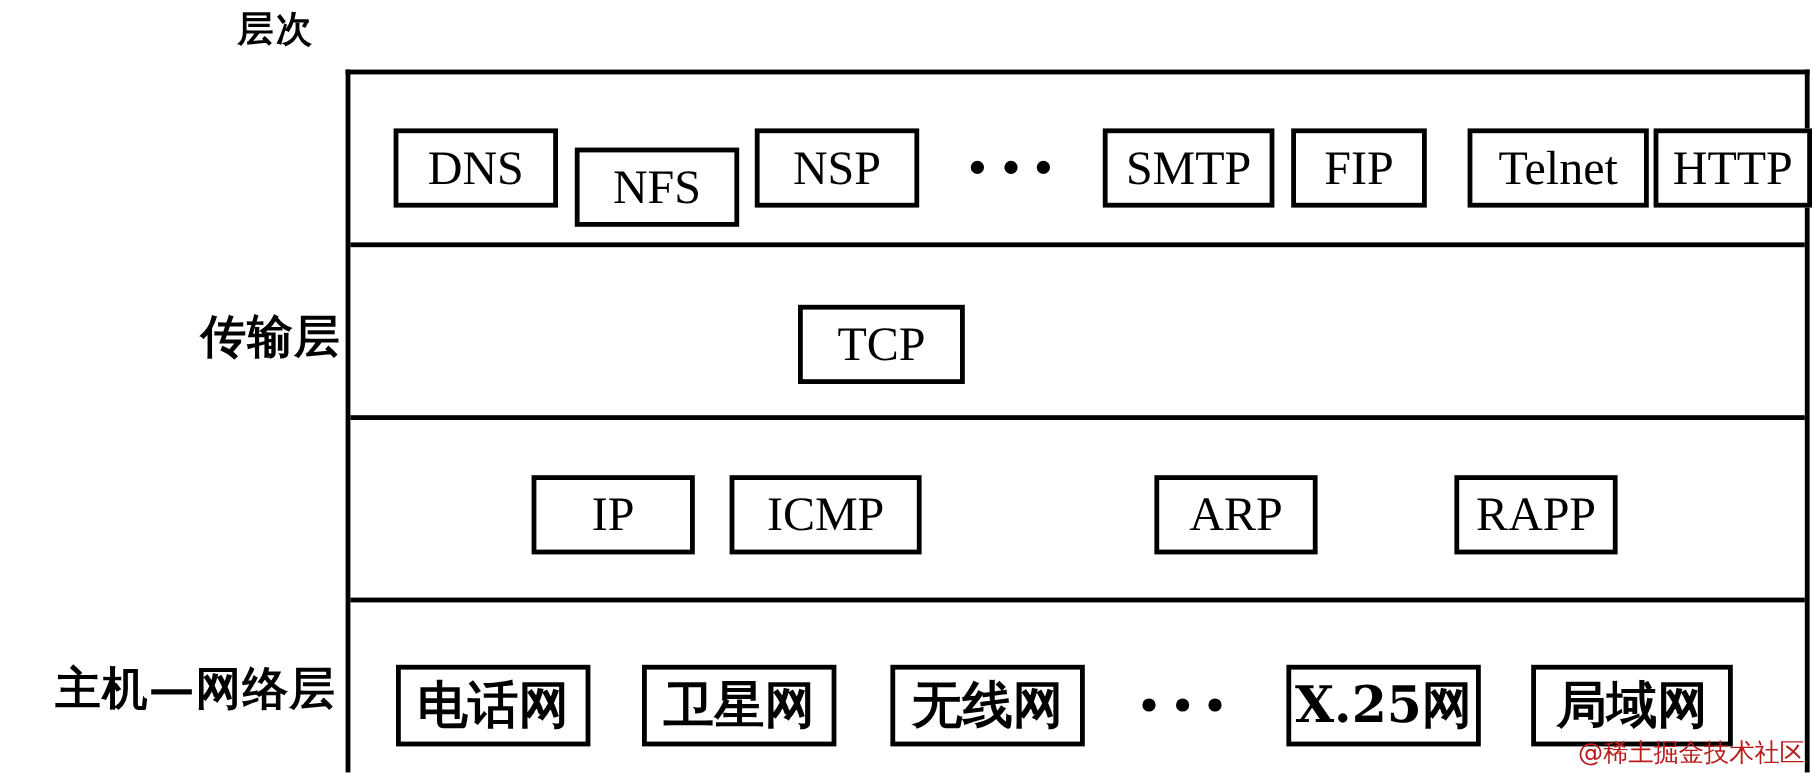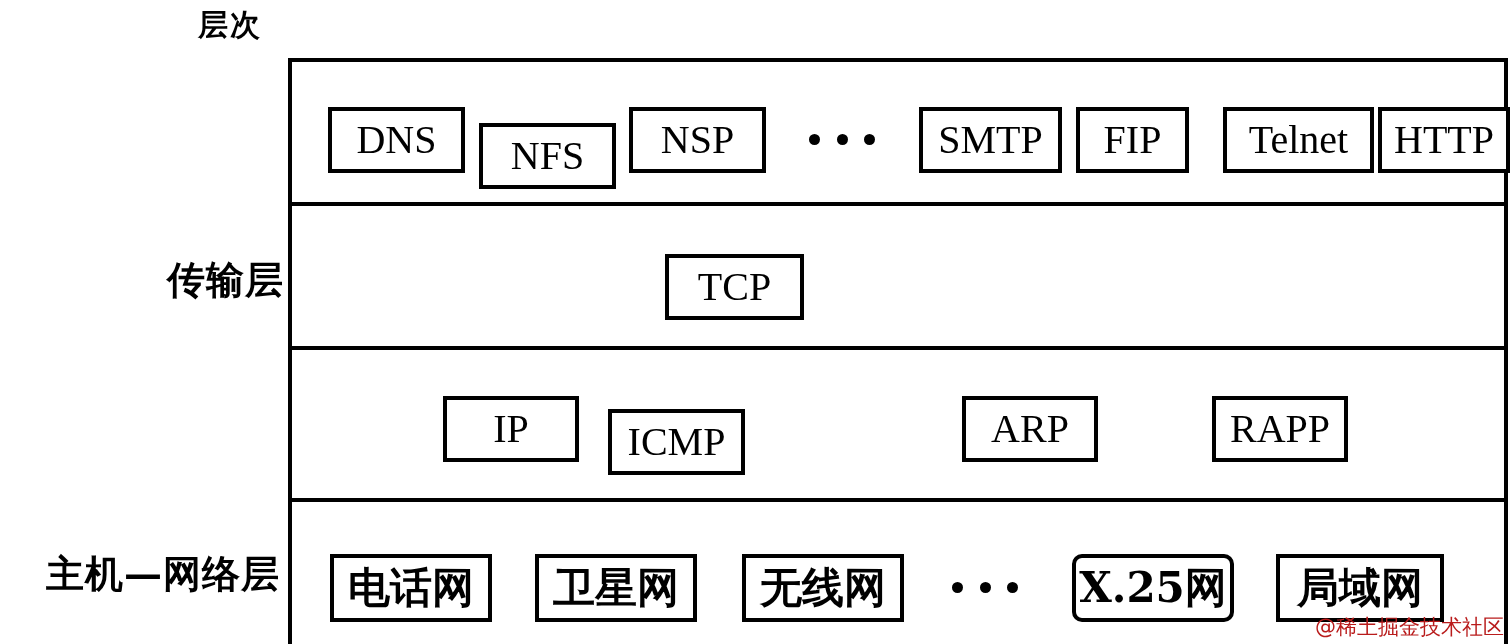--- a/index.html
+++ b/index.html
@@ -151,7 +151,7 @@
     <div class="pbox" style="left:373px; top:192px; width:139px; height:66px;">TCP</div>
 
     <div class="pbox" style="left:151px; top:334px; width:136px; height:66px;">IP</div>
-    <div class="pbox" style="left:316px; top:347px; width:137px; height:66px;">ICMP</div>
+    <div class="pbox" style="left:316px; top:334px; width:160px; height:66px;">ICMP</div>
     <div class="pbox" style="left:670px; top:334px; width:136px; height:66px;">ARP</div>
     <div class="pbox" style="left:920px; top:334px; width:136px; height:66px;">RAPP</div>
 

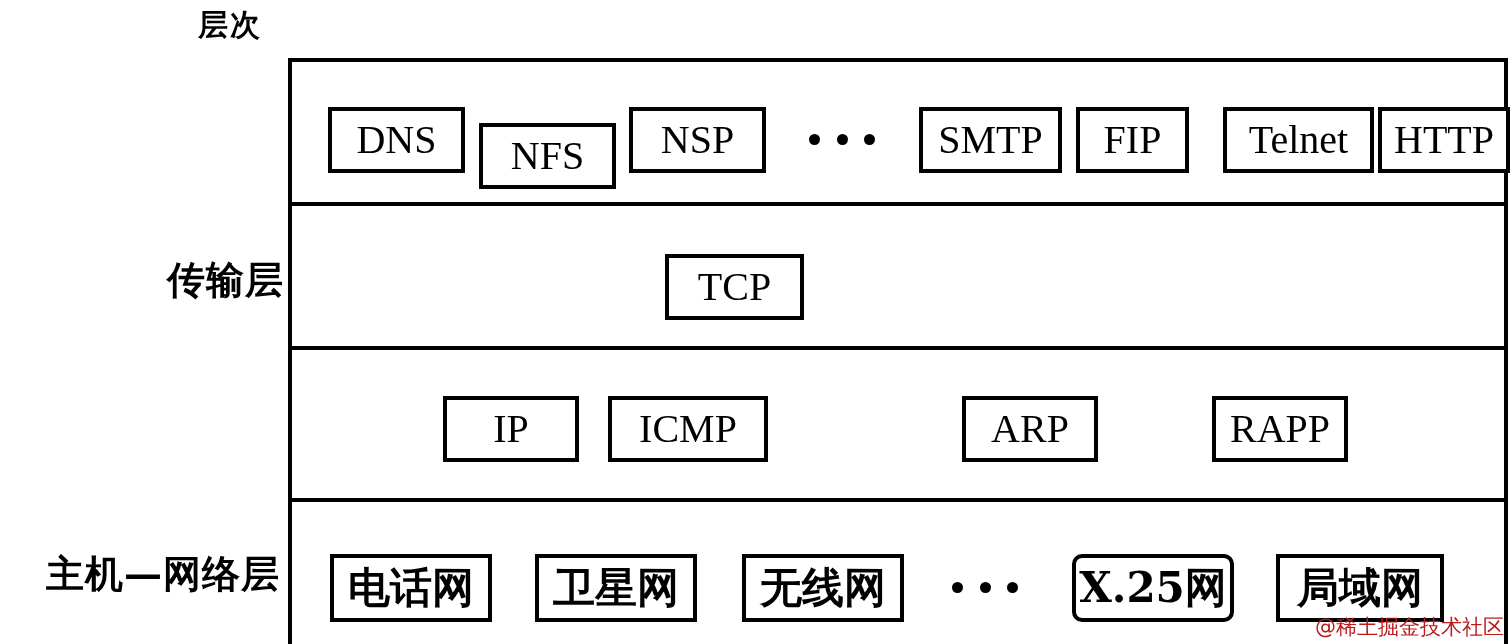--- a/index.html
+++ b/index.html
@@ -165,7 +165,7 @@
       <span></span>
     </div>
 
-    <div class="pbox cjk" style="left:780px; top:492px; width:162px; height:68px;border-radius:10px;">X.25网</div>
+    <div class="pbox cjk" style="left:780px; top:492px; width:162px; height:68px;">X.25网</div>
     <div class="pbox cjk" style="left:984px; top:492px; width:168px; height:68px;">局域网</div>
 
   </div>

